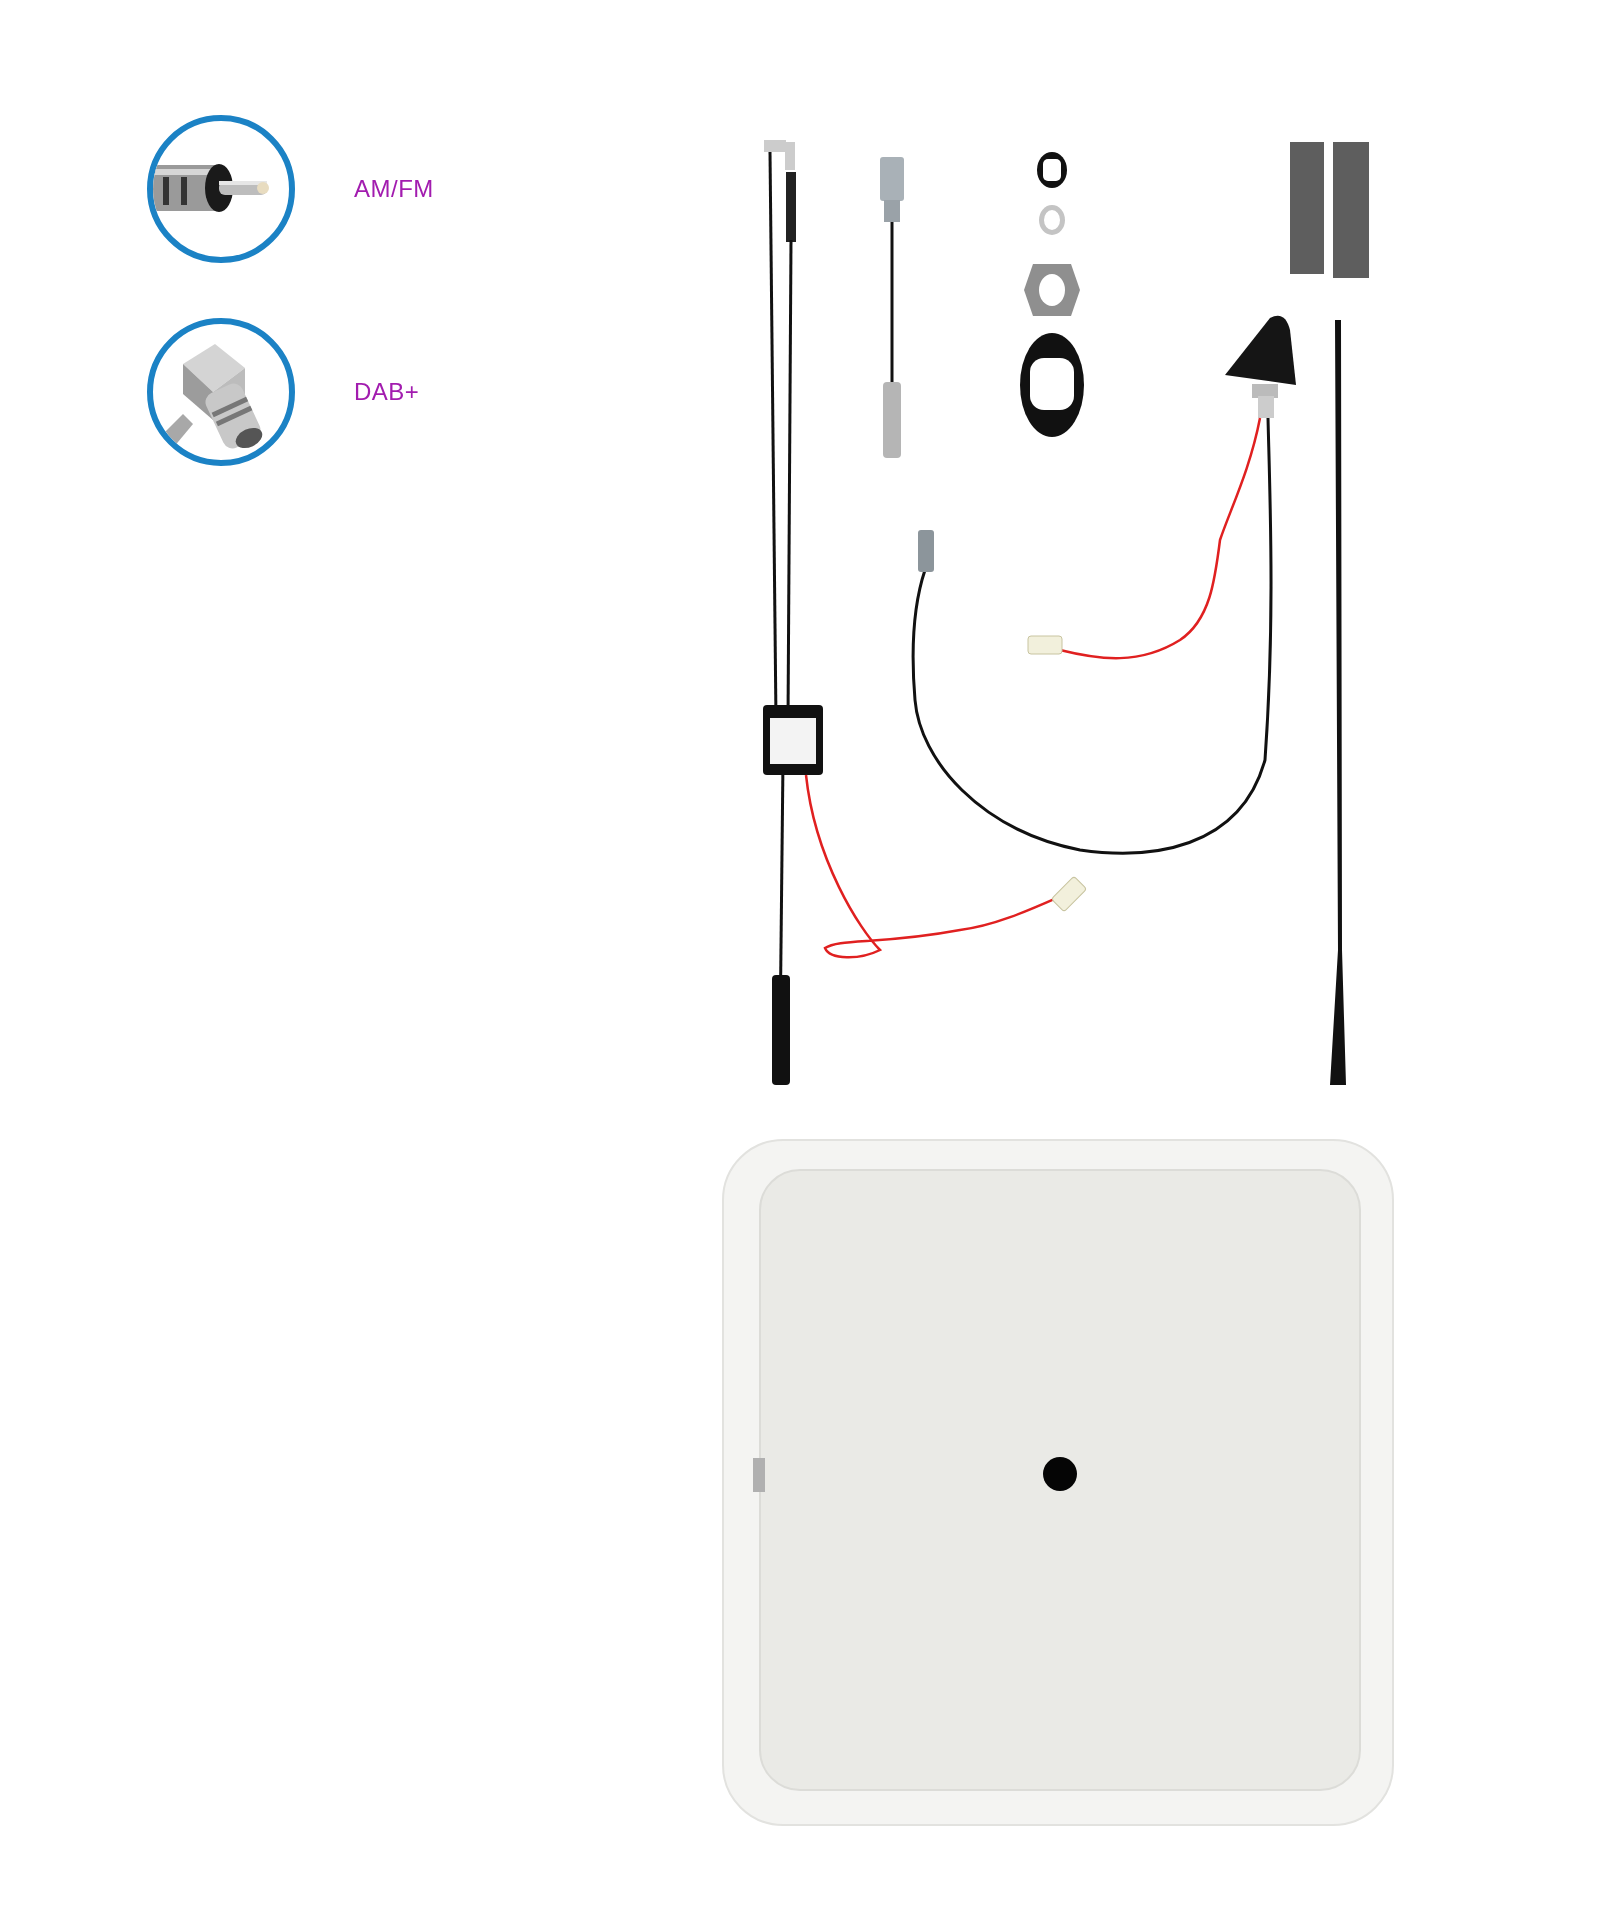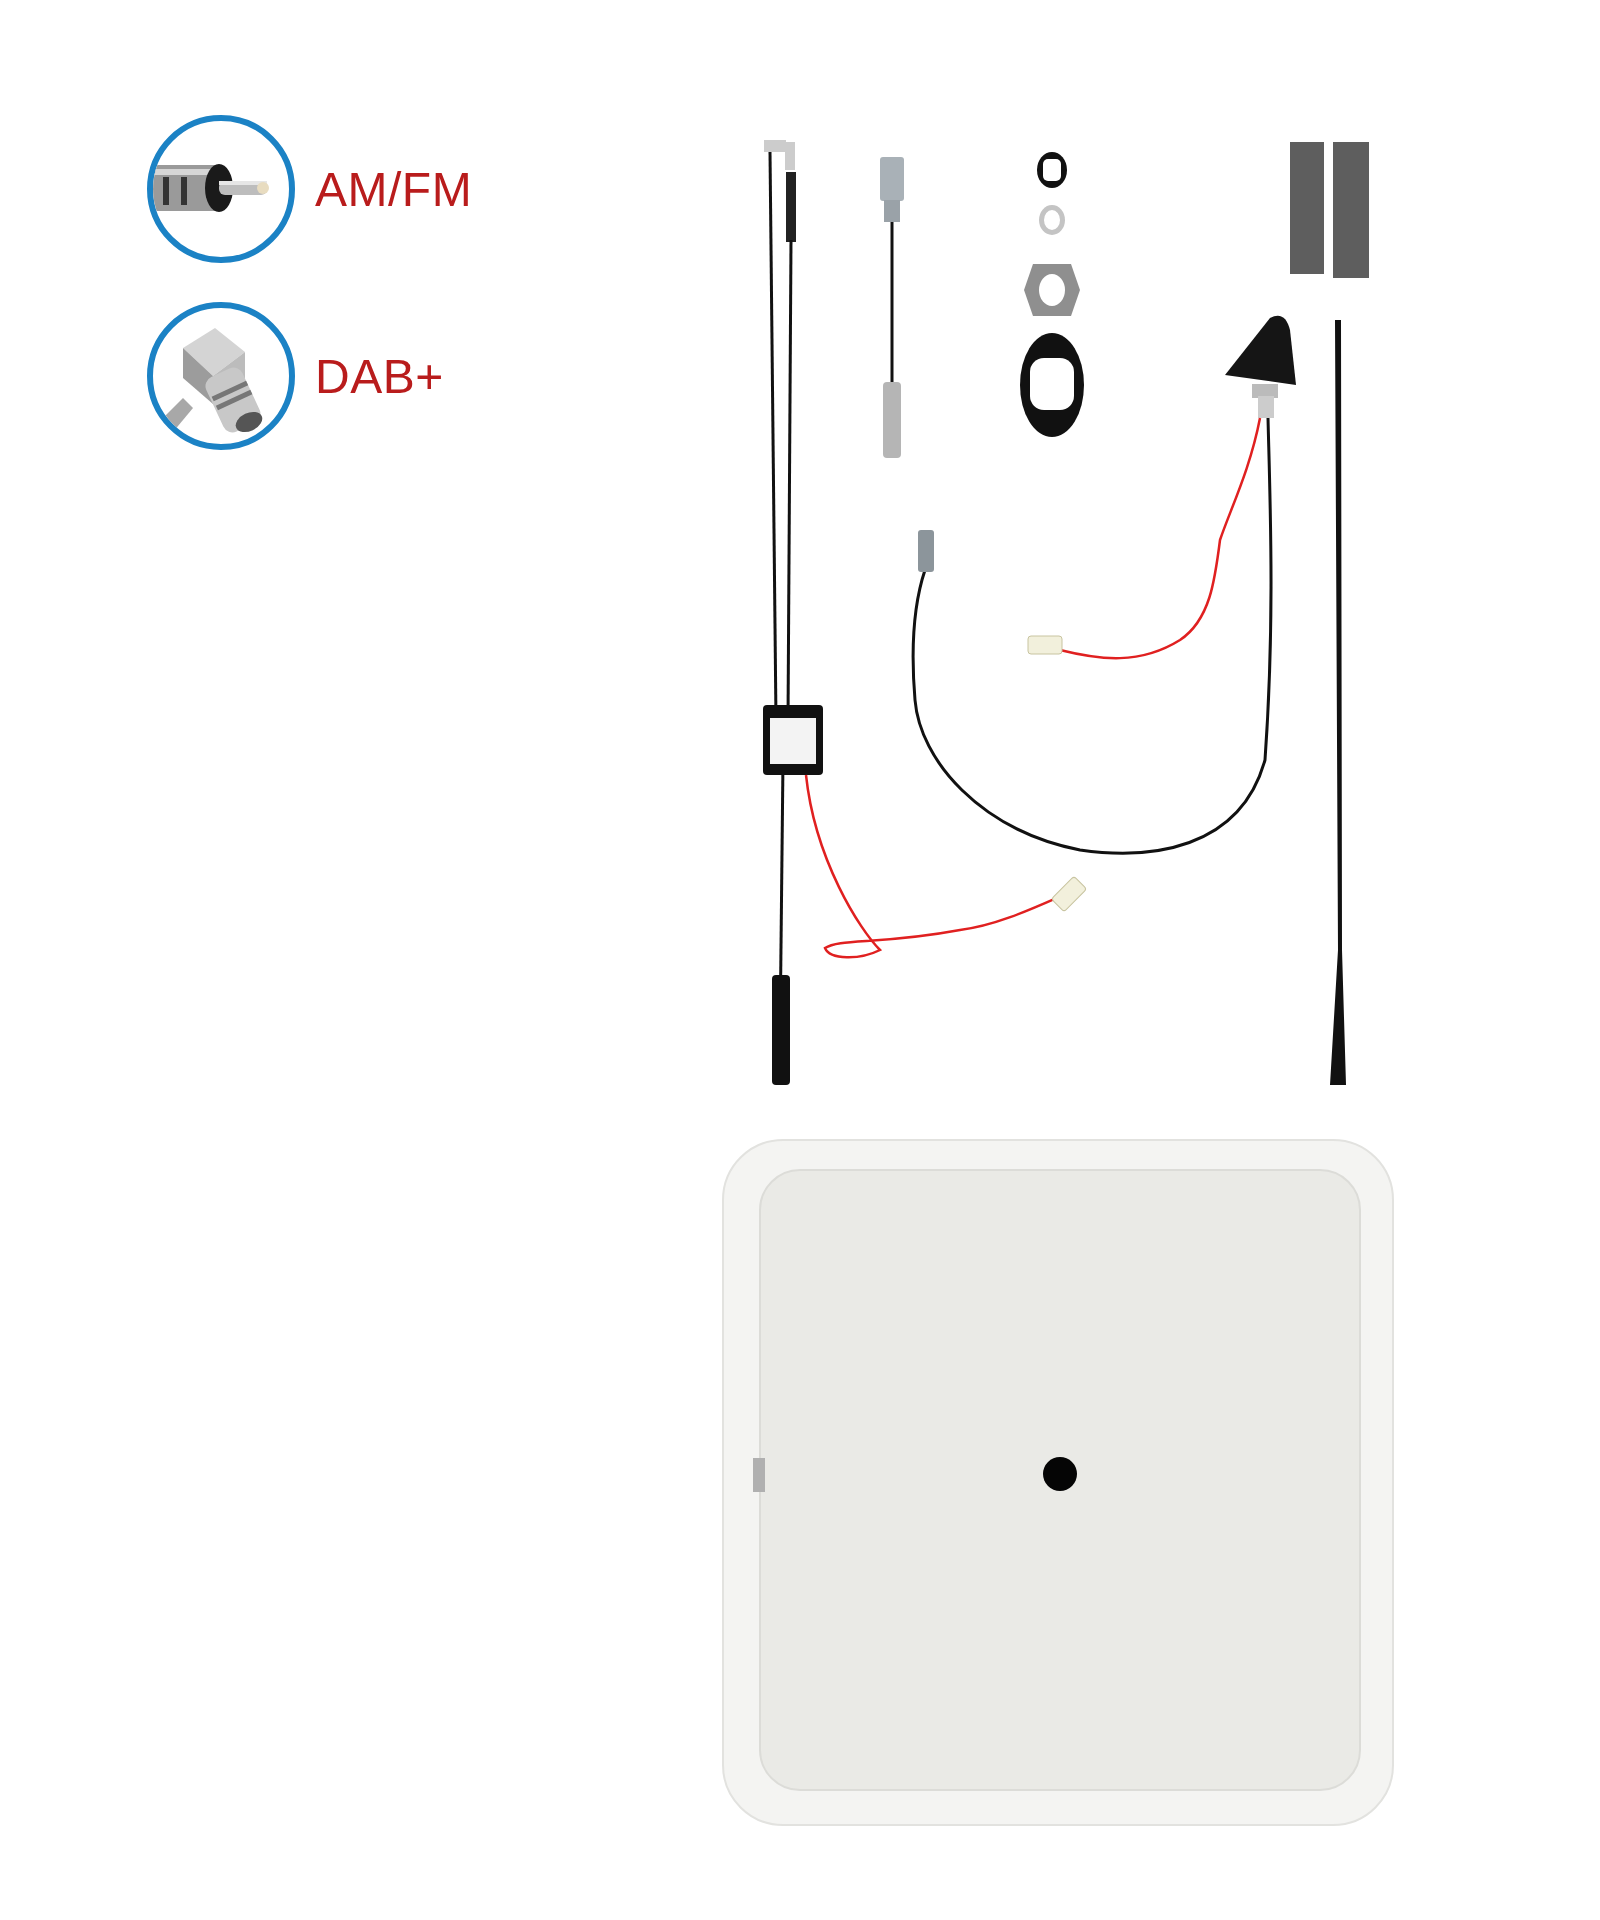--- a/index.html
+++ b/index.html
@@ -7,7 +7,7 @@
   .legend-row{position:absolute;left:147px;display:flex;align-items:center;}
   .badge{width:148px;height:148px;border-radius:50%;border:6px solid #1b82c5;box-sizing:border-box;background:#fff;overflow:hidden;position:relative;}
   .badge svg{position:absolute;left:0;top:0;}
-  .legend-label{margin-left:20px;font-size:48px;color:#b91c1c;letter-spacing:0.5px;}
+  .legend-label{margin-left:59px;font-size:24px;color:#a21caf;letter-spacing:0.5px;}
   .scene{position:absolute;left:0;top:0;}
 </style>
 </head>

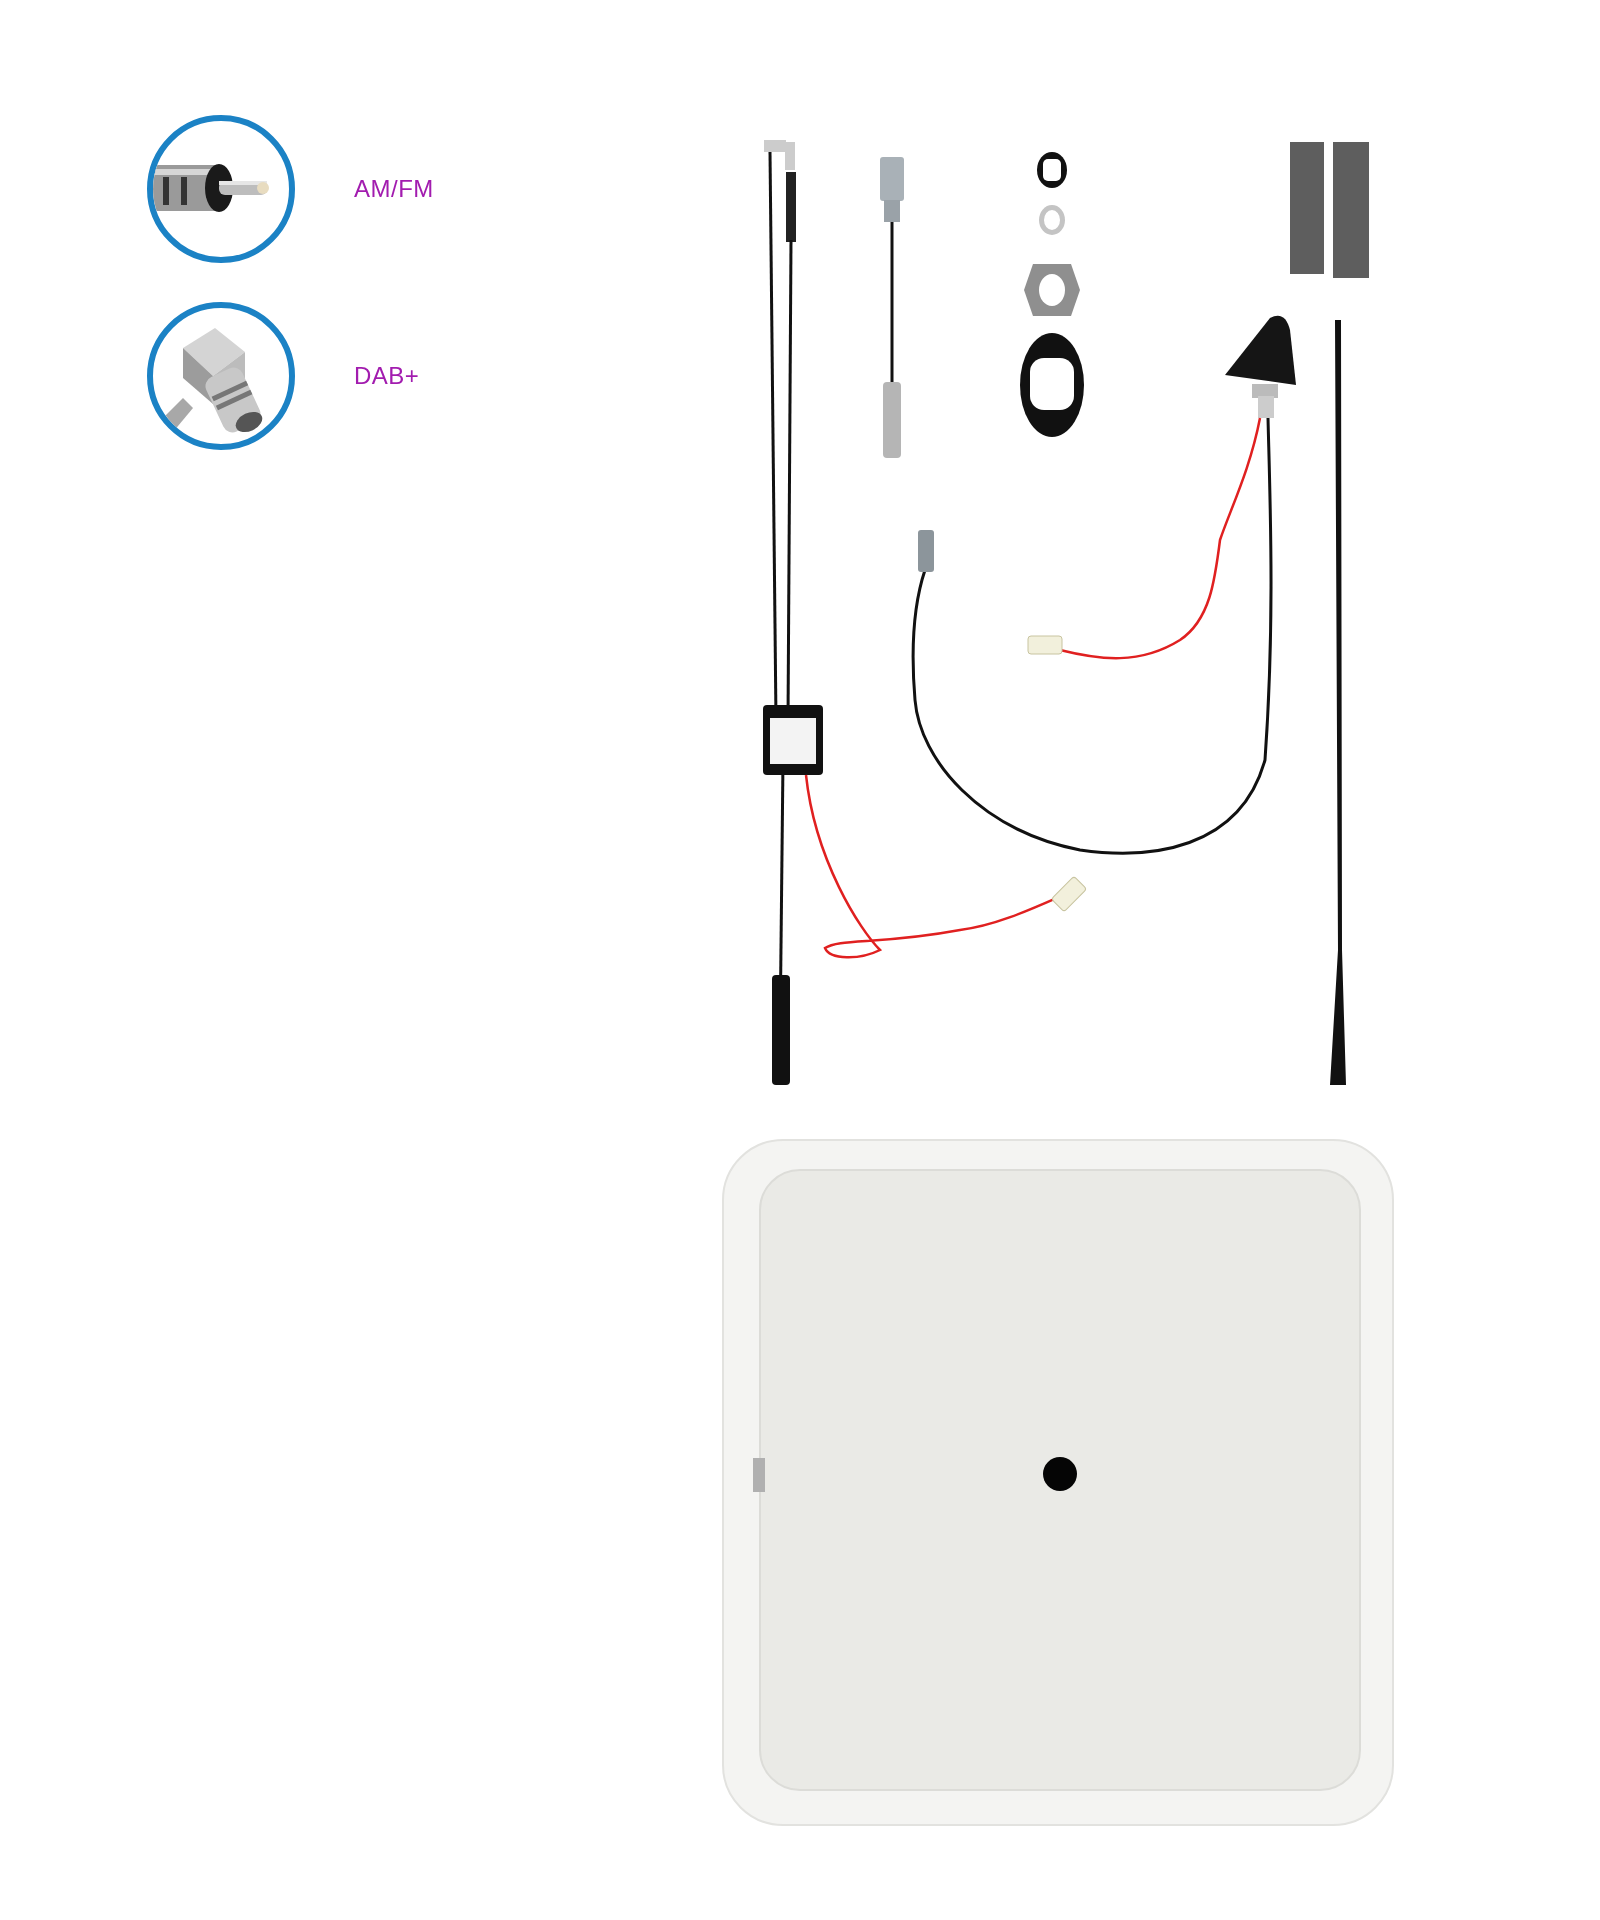--- a/index.html
+++ b/index.html
@@ -29,7 +29,7 @@
   <span class="legend-label">AM/FM</span>
 </div>
 
-<div class="legend-row" style="top:302px;">
+<div class="legend-row" style="top:318px;">
   <div class="badge">
     <svg width="136" height="136" viewBox="0 0 136 136">
       <polygon points="0,120 30,90 40,100 10,136 0,136" fill="#a8a8a8"></polygon>

